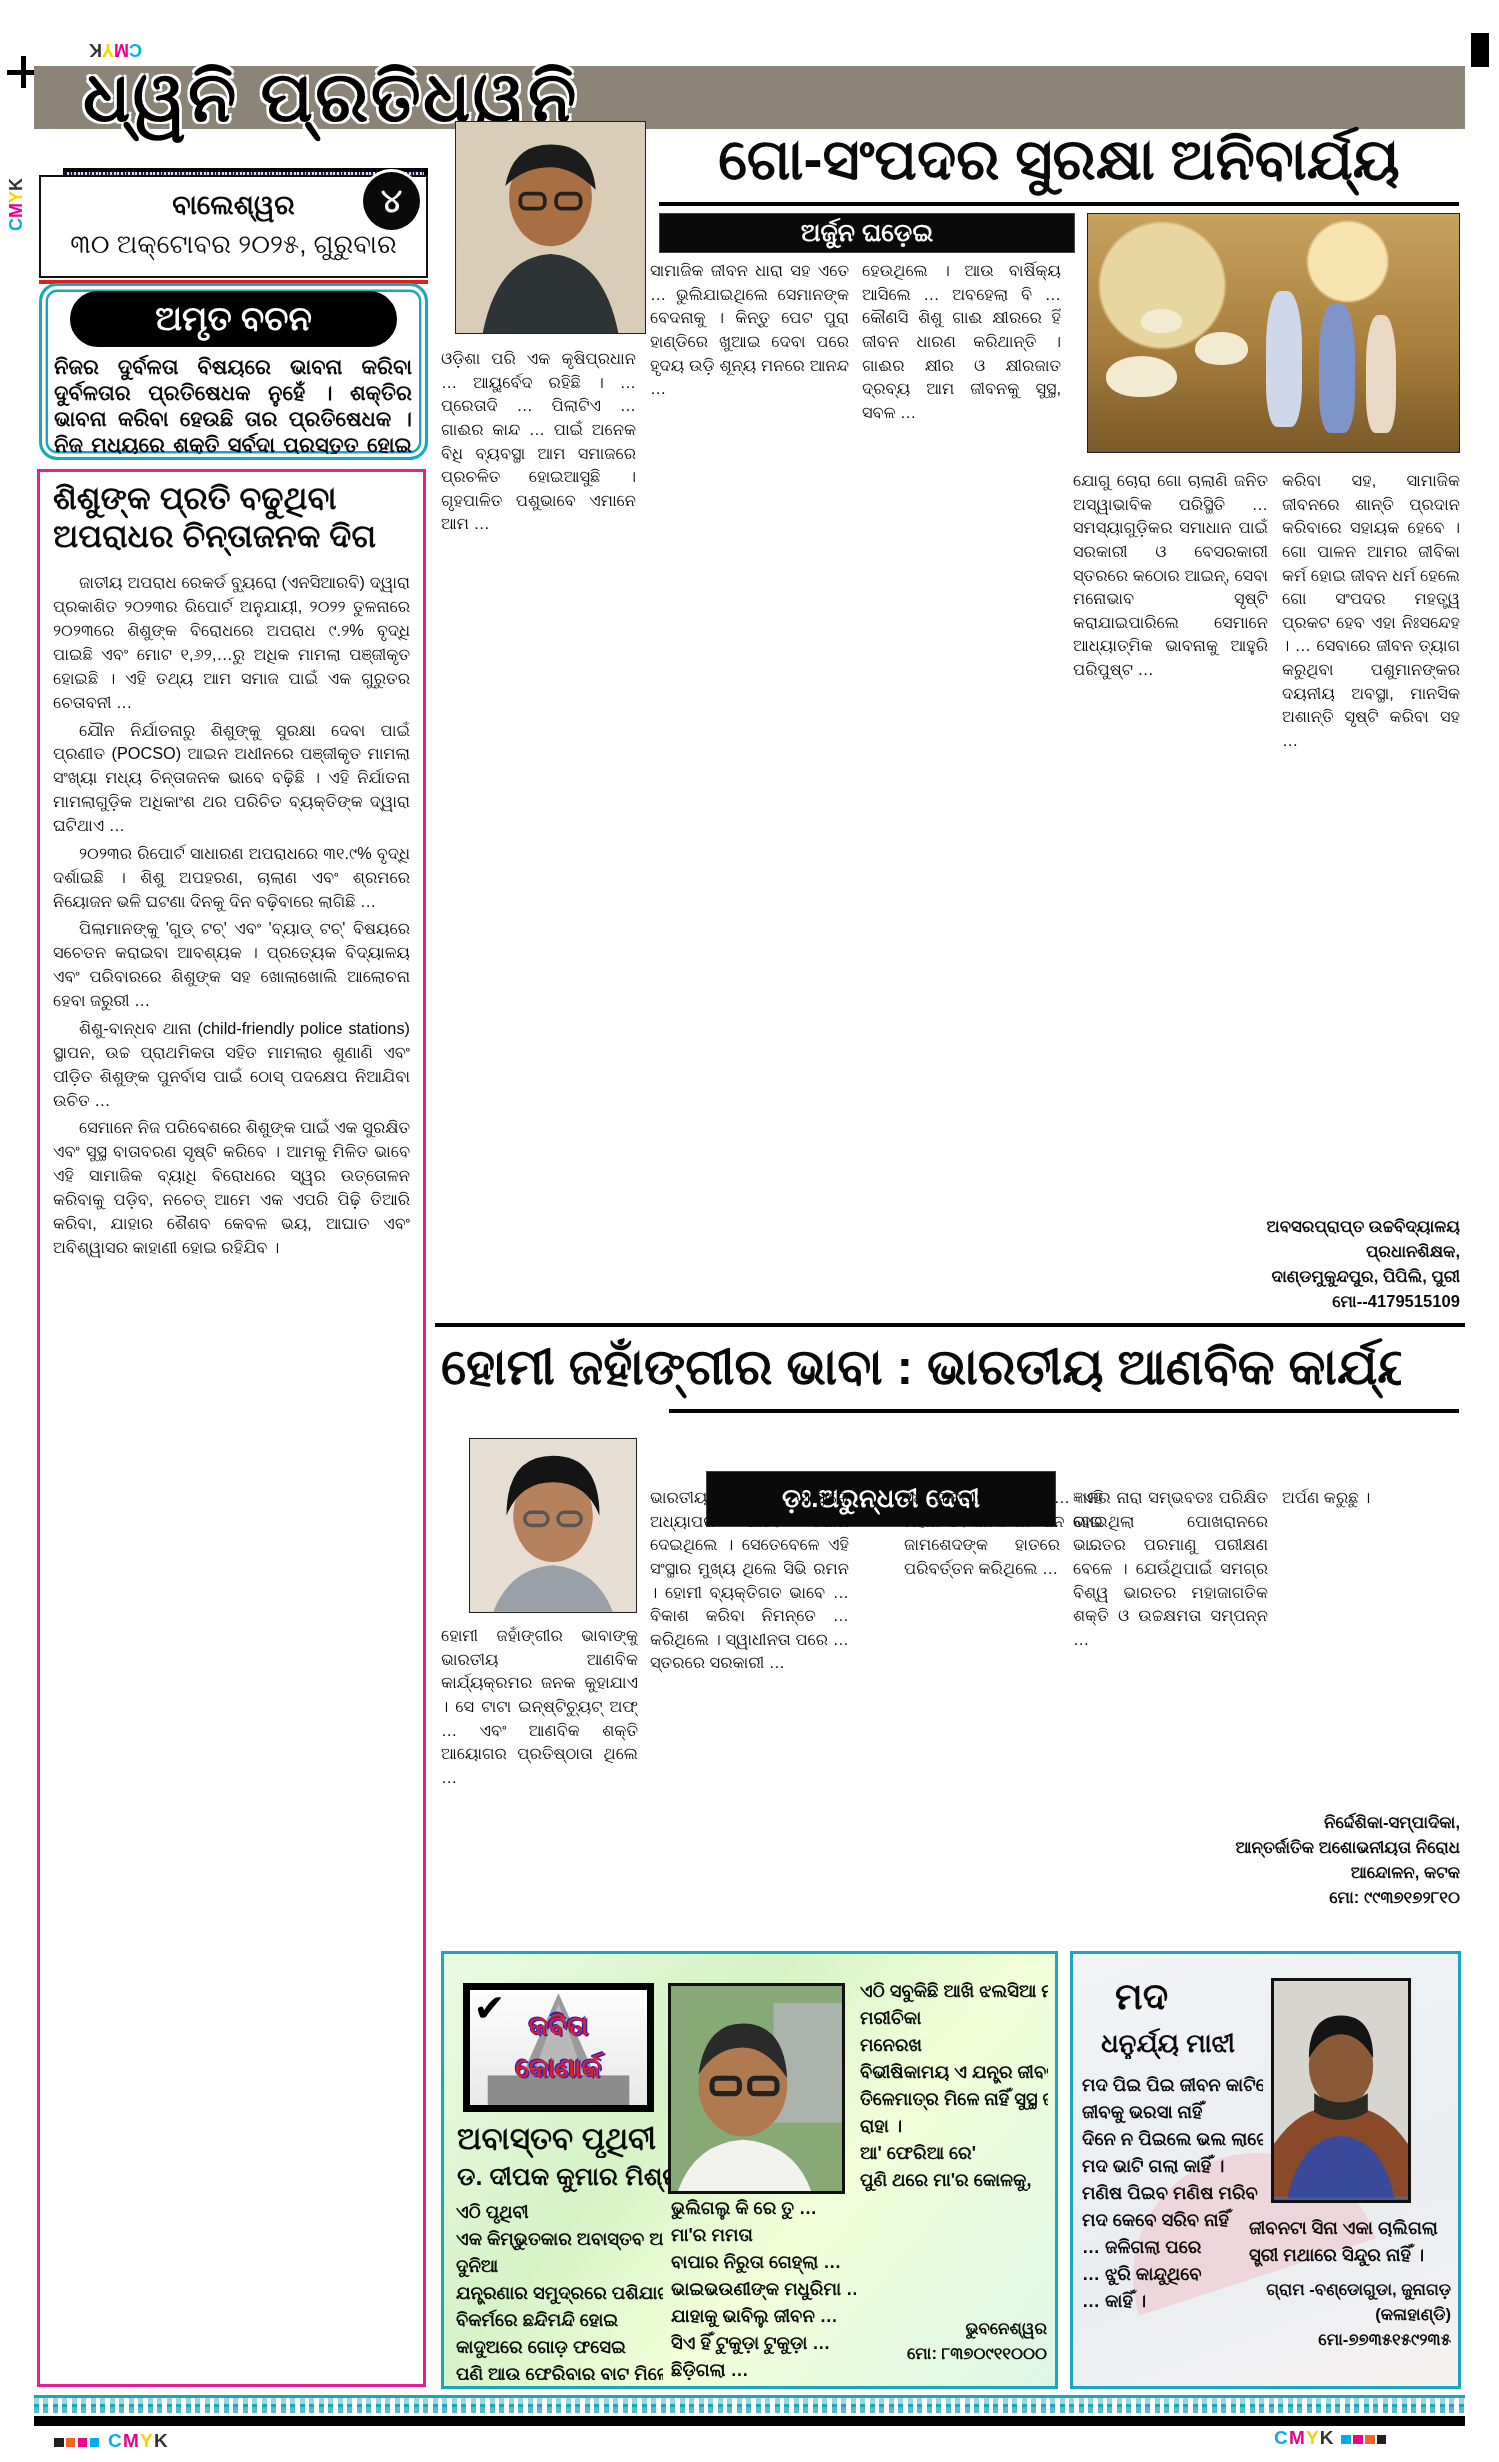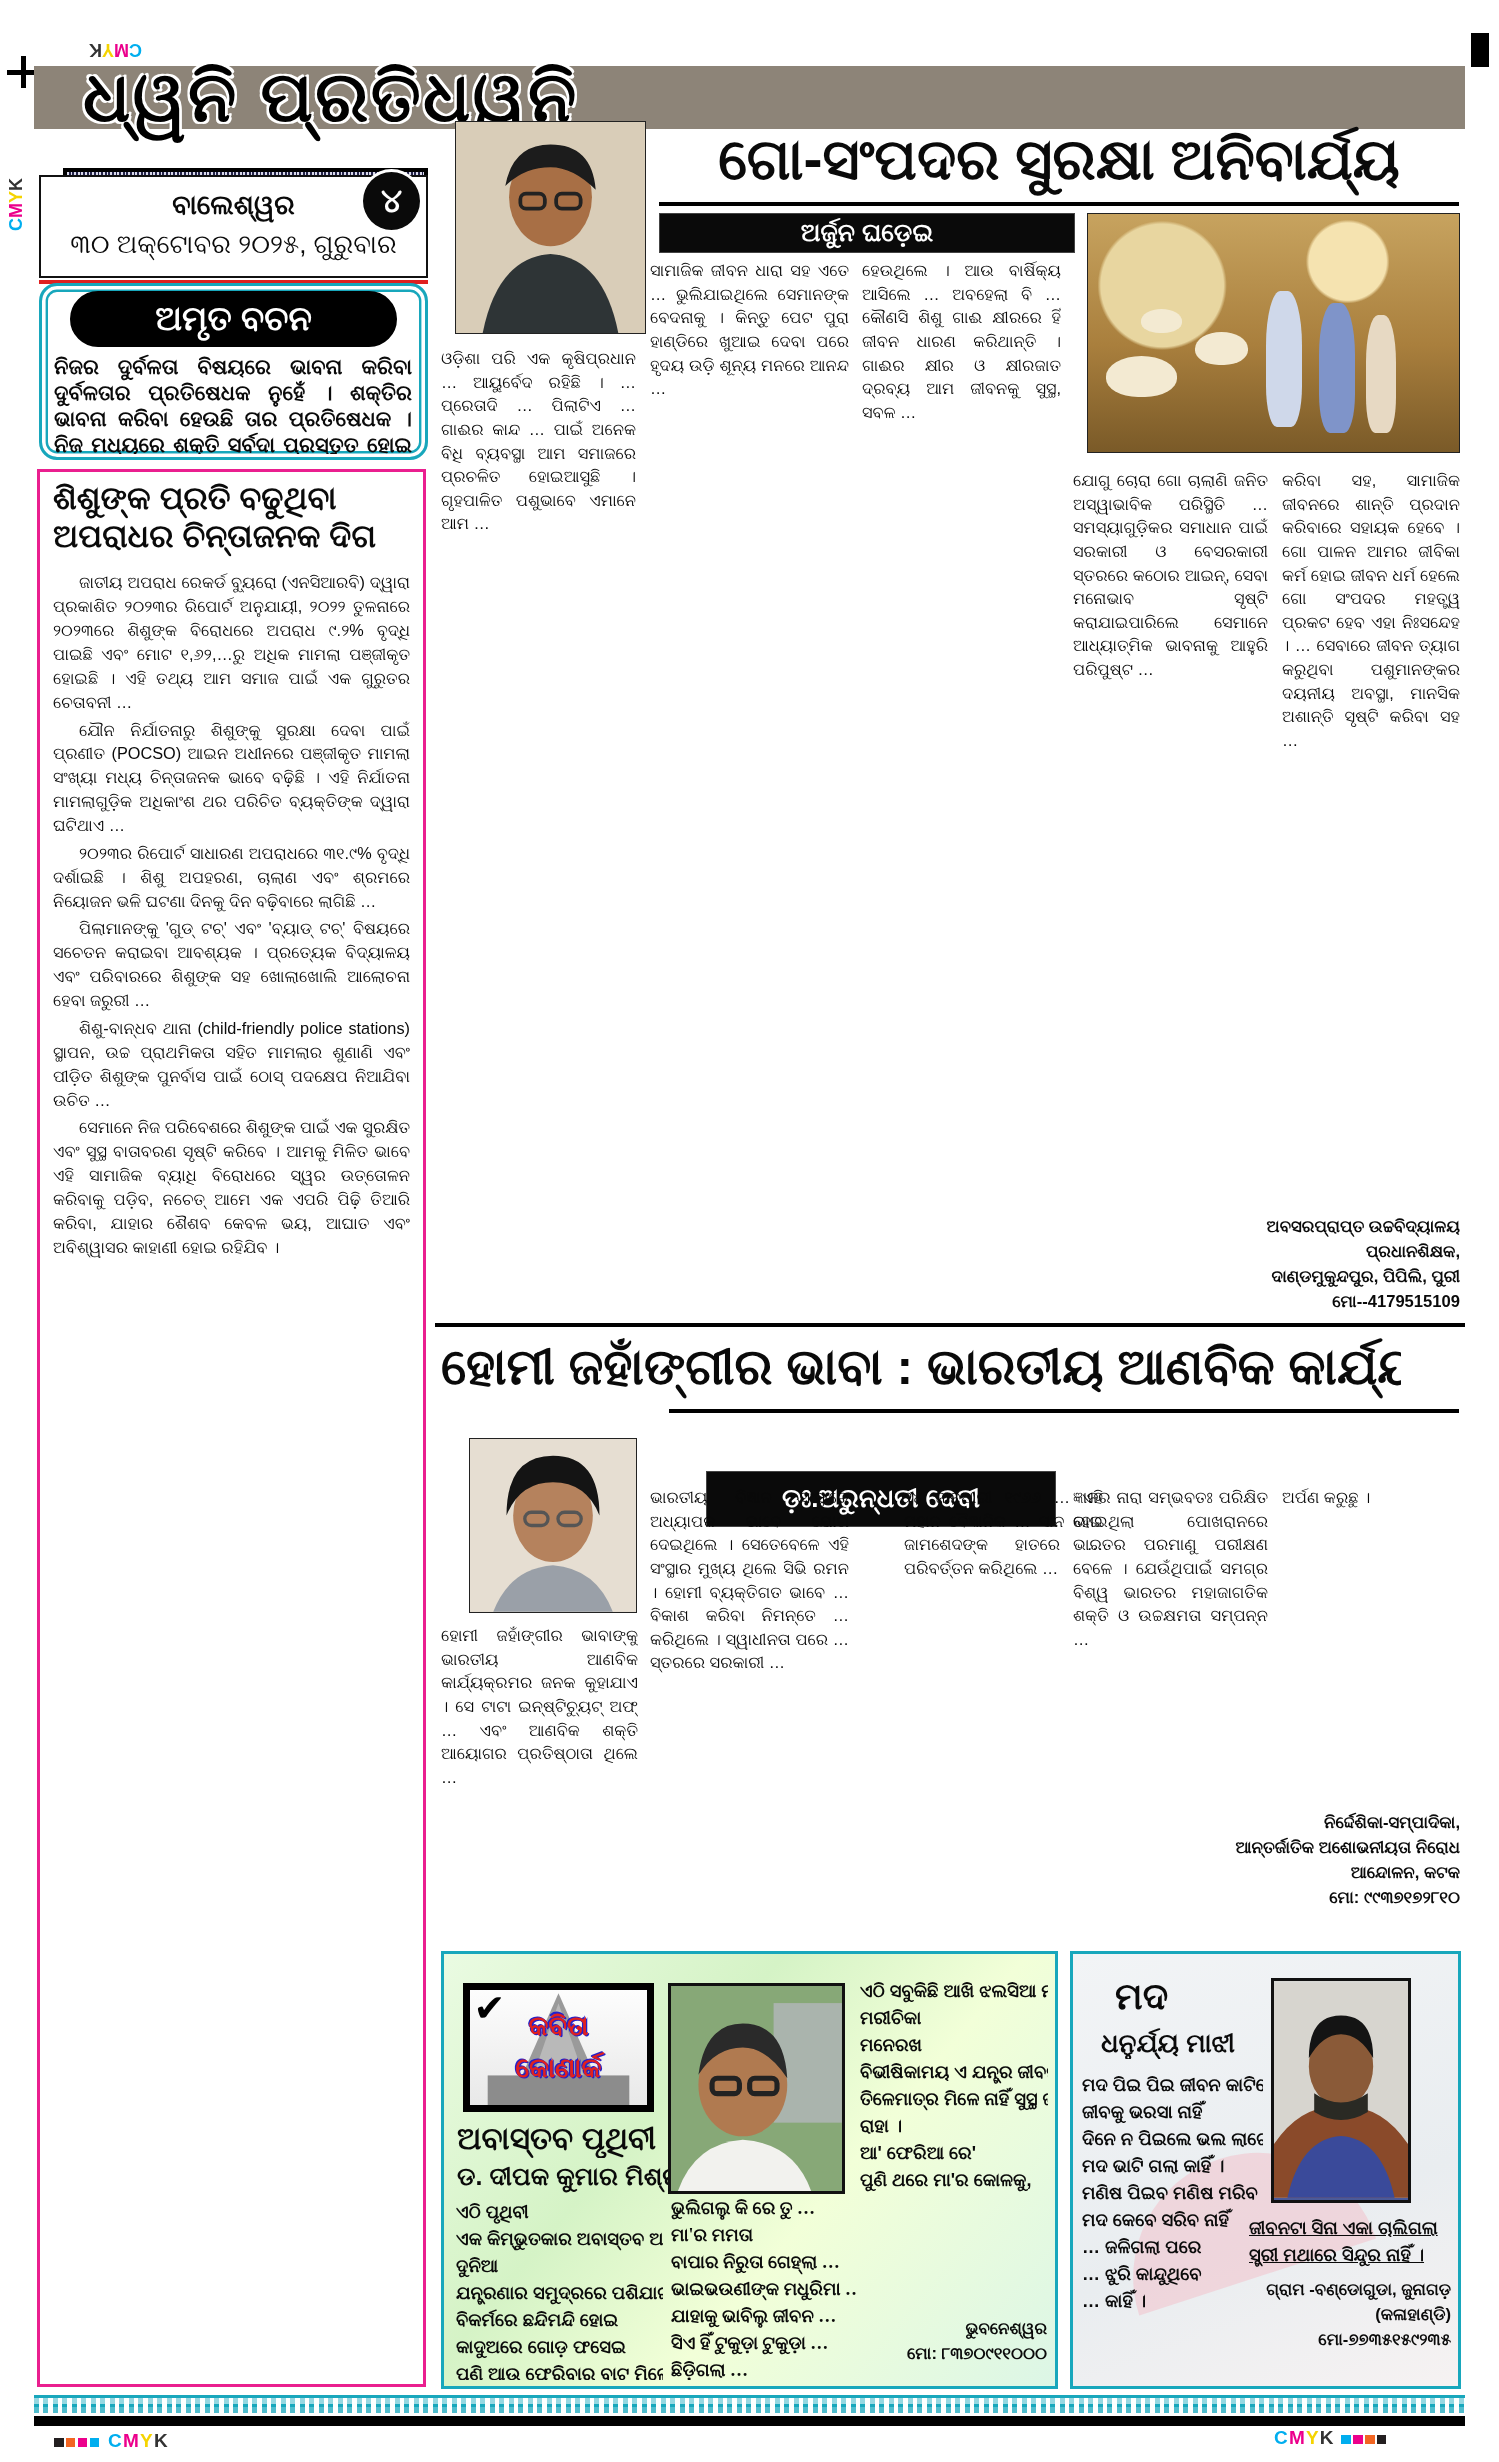--- a/index.html
+++ b/index.html
@@ -97,7 +97,7 @@
   .stanza{position:absolute;font-size:18px;font-weight:600;line-height:1.5;overflow:hidden;}
   #p1-s2{left:860px;top:1978px;width:188px;height:214px;}
   #p1-s1{left:456px;top:2199px;width:207px;height:181px;}
-  #p1-s3{left:671px;top:2195px;width:185px;height:185px;font-family:Liberation Serif, serif;}
+  #p1-s3{left:671px;top:2195px;width:185px;height:185px;}
   #signoff3{left:860px;top:2317px;width:187px;height:63px;font-size:16.6px;}
   #poem2-box{left:1070px;top:1951px;width:391px;height:438px;border:3.6px solid #18a7bc;box-sizing:border-box;
              background:linear-gradient(160deg,#f2f4f6,#e9edf0 60%,#f6f2f2);}

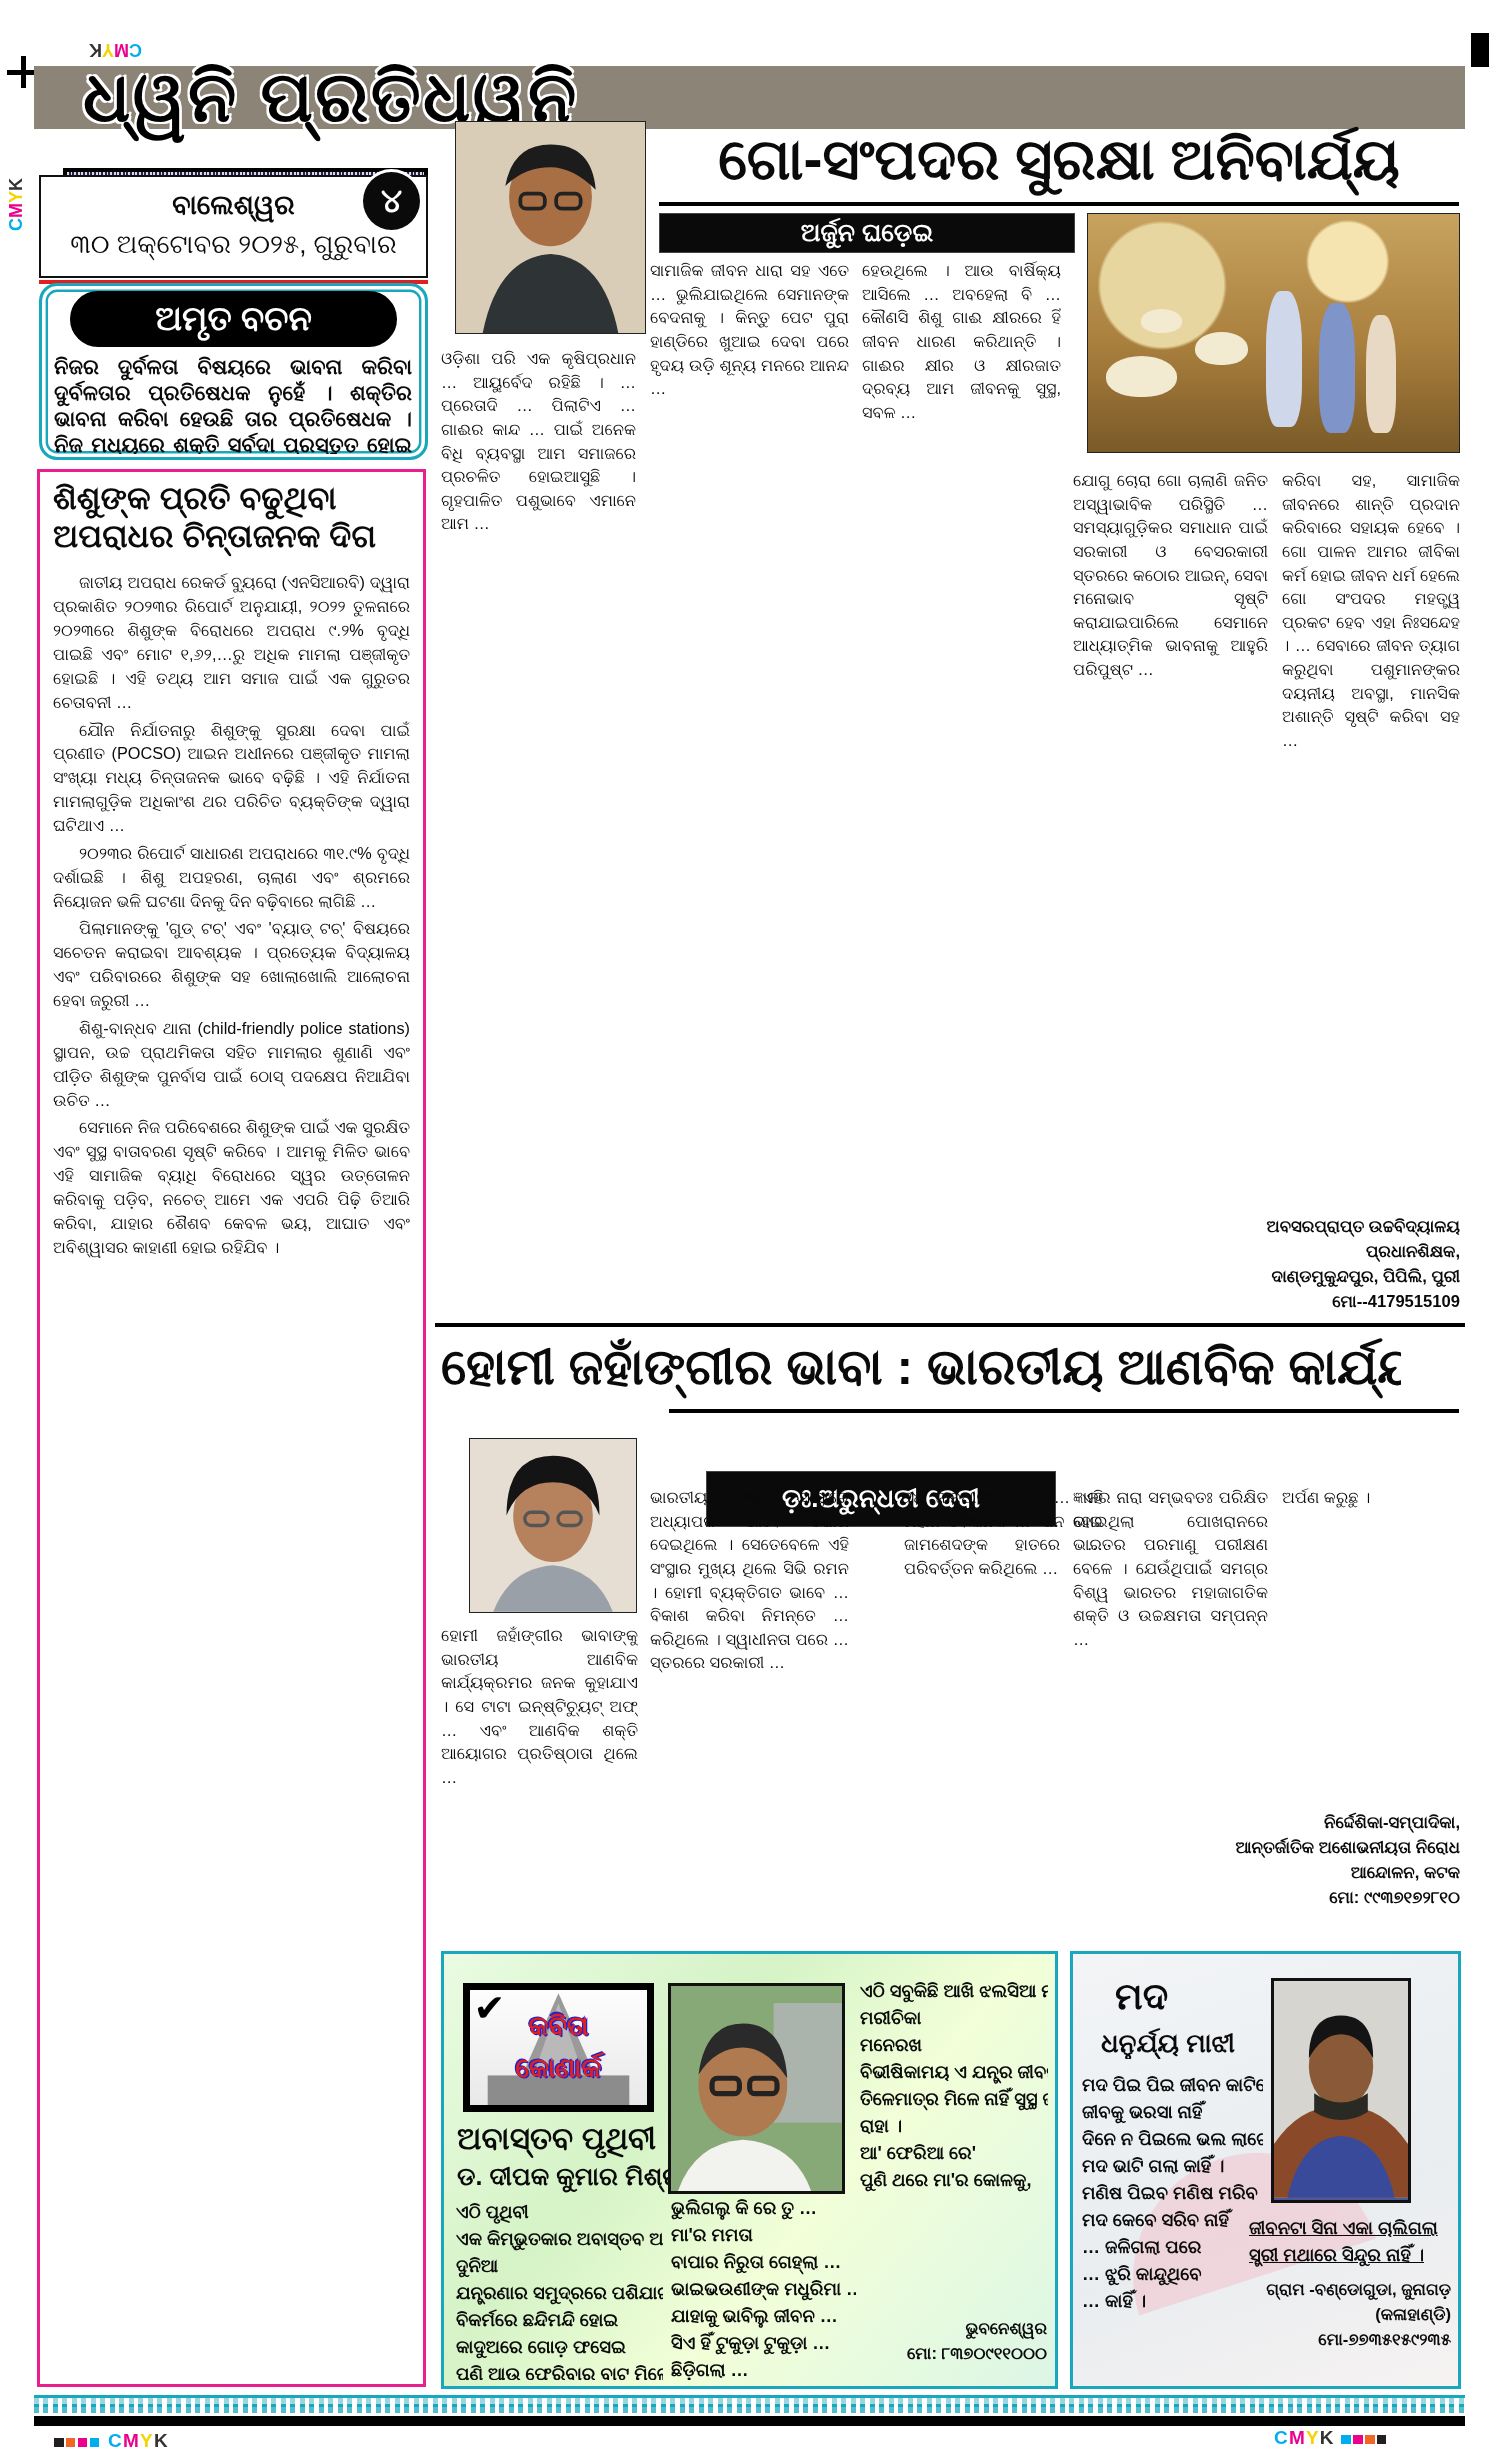--- a/index.html
+++ b/index.html
@@ -108,7 +108,7 @@
   #poet2-photo{left:1271px;top:1978px;width:140px;height:225px;border:3px solid #111;box-sizing:border-box;
                background:linear-gradient(180deg,#d8d8d4 0%,#cfcac2 45%,#8a4a2a 70%,#4a5a9a 100%);}
   #p2-s1{left:1082px;top:2072px;width:181px;height:277px;}
-  #p2-s2{left:1249px;top:2215px;width:206px;height:59px;text-decoration:underline;}
+  #p2-s2{left:1249px;top:2215px;width:206px;height:59px;}
   #signoff4{left:1218px;top:2278px;width:233px;height:98px;font-size:16.6px;}
   
   #checker{left:34px;top:2395px;width:1431px;height:18px;

